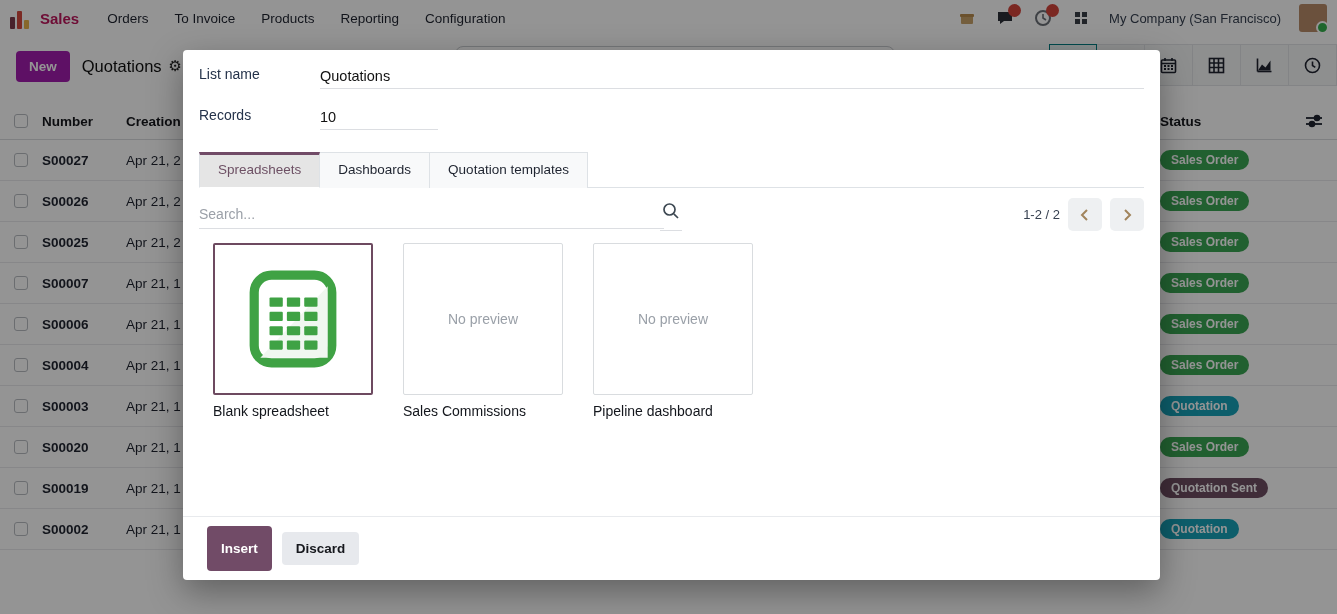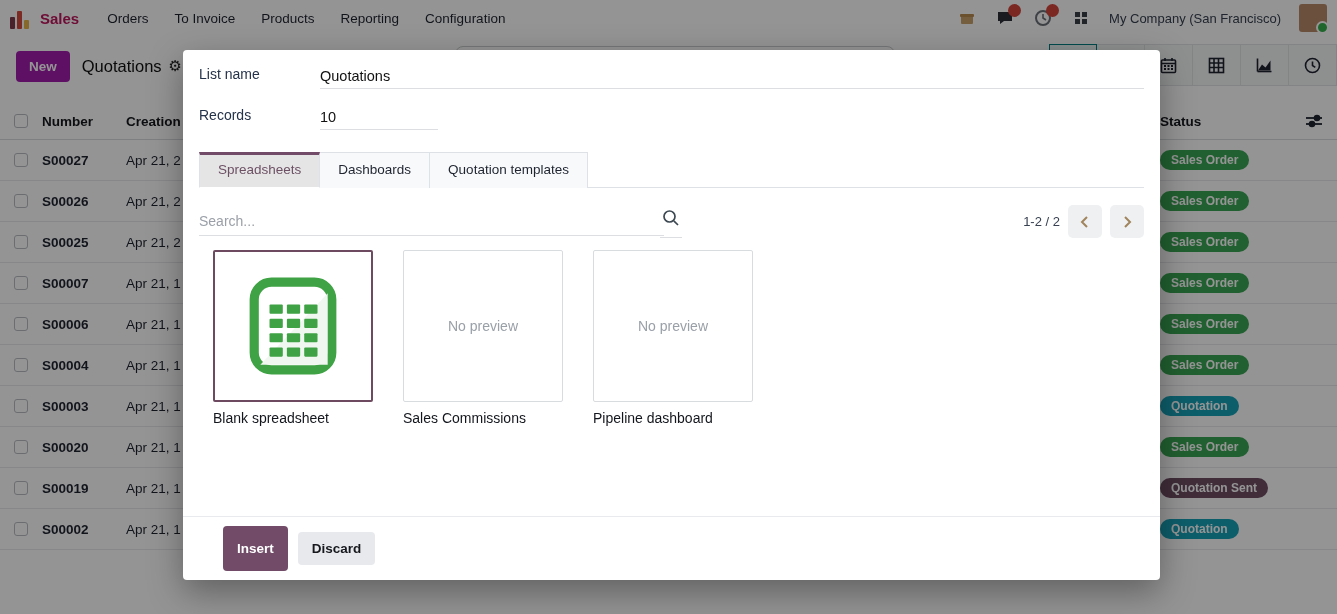--- a/index.html
+++ b/index.html
@@ -91,7 +91,7 @@
     border-right:1px solid #dee2e6; border-bottom:1px solid #fff; padding-top:7px; }
   .tab.active + .tab { border-left:none; }
 
-  .search-row { display:flex; align-items:center; margin-top:17px; }
+  .search-row { display:flex; align-items:center; margin-top:10px; }
   .m-search { border:none; border-bottom:1px solid #dcdee2; width:465px; font-size:14px;
     padding:6px 0; outline:none; color:#111;
     font-family:"Liberation Sans","DejaVu Sans",sans-serif; }

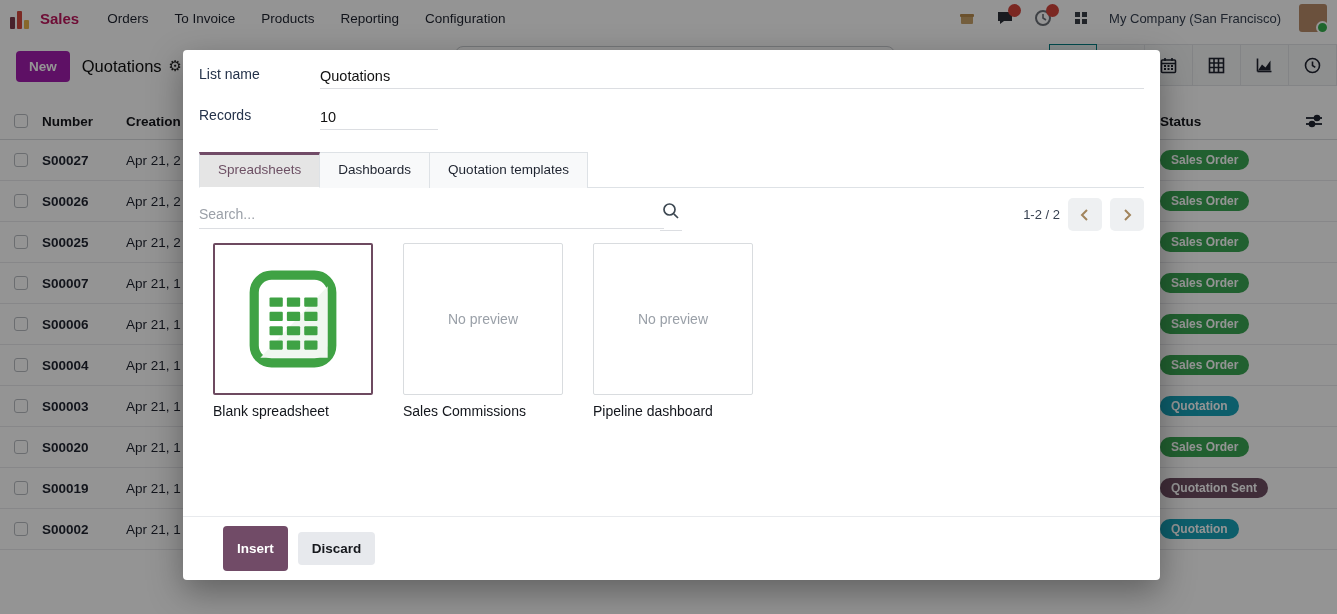--- a/index.html
+++ b/index.html
@@ -114,7 +114,7 @@
   .m-footer { position:absolute; left:0; right:0; bottom:0; height:64px; border-top:1px solid #e8eaed;
     display:flex; align-items:center; padding:0 24px; gap:10px; }
   .btn-insert { background:#714B67; color:#fff; border:none; border-radius:4px;
-    font-size:13.5px; font-weight:700; padding:15px 14px; cursor:pointer;margin-left:16px; }
+    font-size:13.5px; font-weight:700; padding:15px 14px; cursor:pointer; }
   .btn-discard { background:#e7e9ed; color:#16181d; border:none; border-radius:4px;
     font-size:13.5px; font-weight:700; padding:9px 14px; cursor:pointer; }
 </style>

